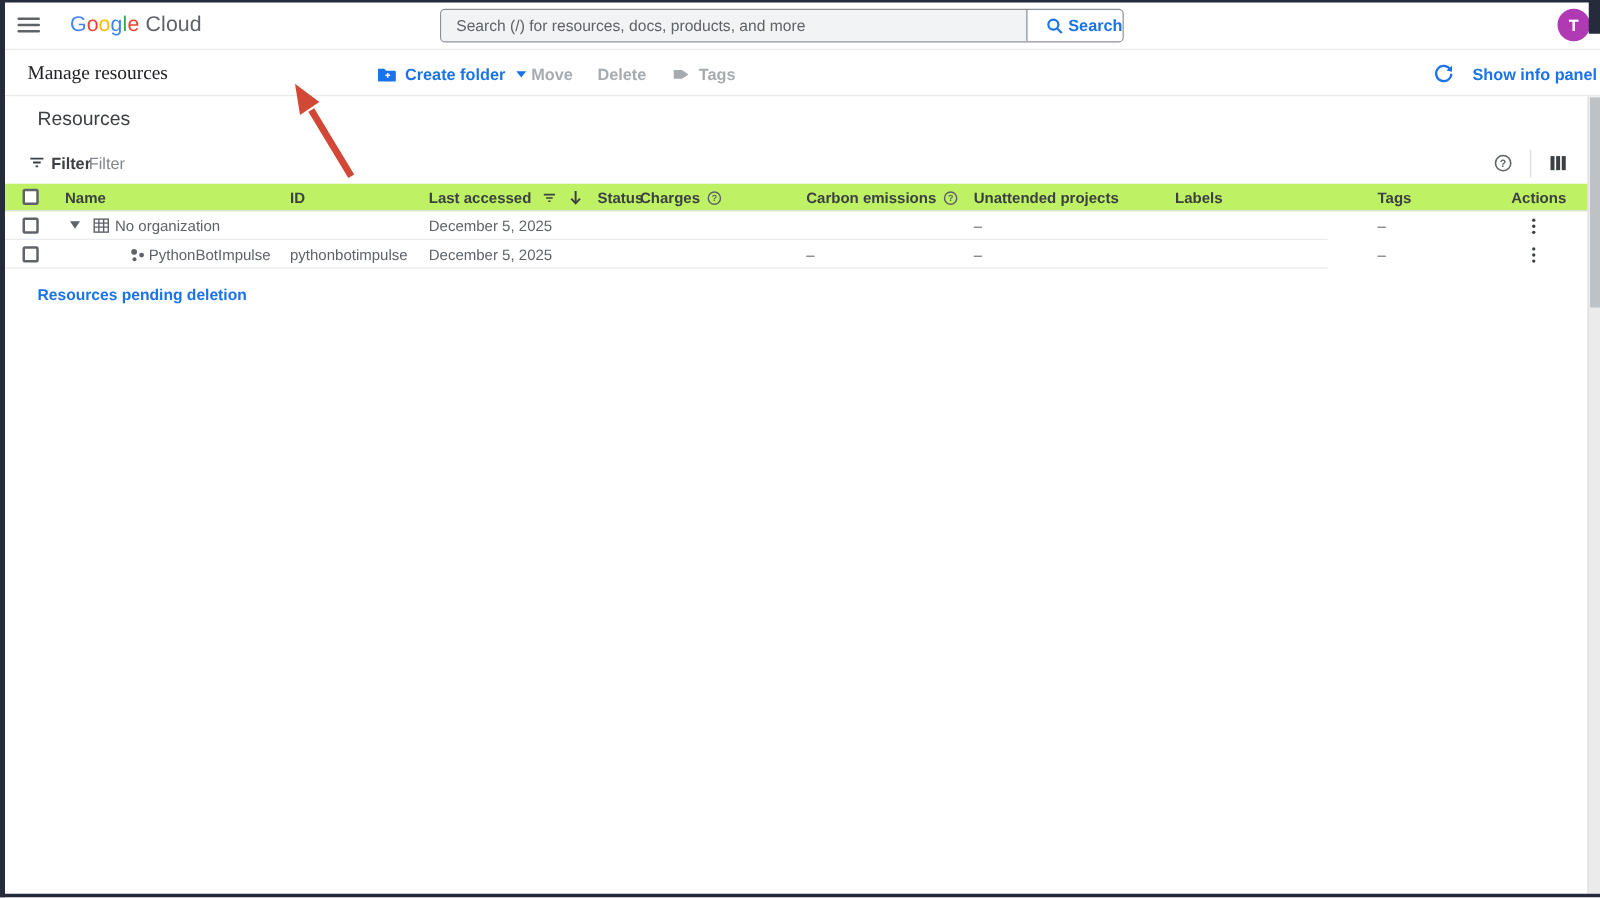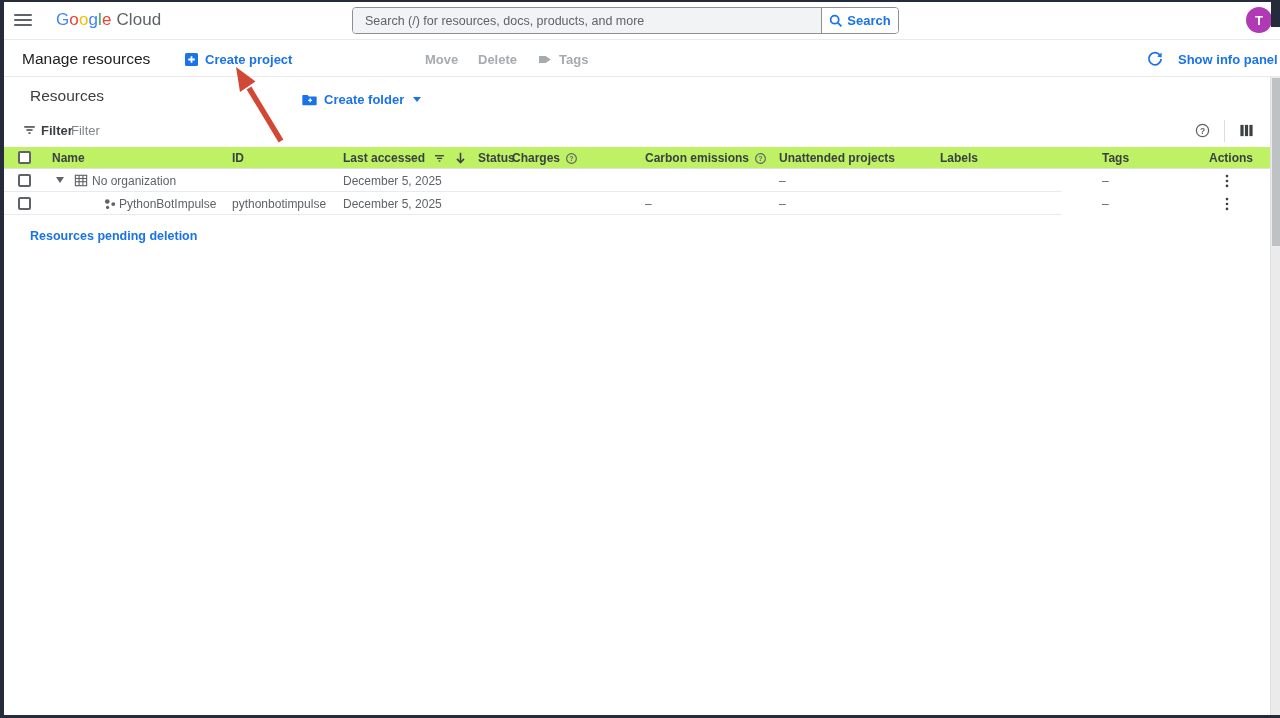--- a/index.html
+++ b/index.html
@@ -25,7 +25,7 @@
   .searchbar { position:absolute; left:352px; top:7px; width:547px; height:27px; border:1px solid #8b9095; border-radius:4px; display:flex; overflow:hidden; background:#f1f3f4; }
   .searchbar input { flex:1; border:none; outline:none; background:#f1f3f4; font-family:Liberation Sans, sans-serif; font-size:12.5px; color:#202124; padding:0 12px; }
   .searchbar input::placeholder { color:#5f6368; opacity:1; }
-  .search-btn { width:77px; background:#fff; border-left:1px solid #8b9095; display:flex; align-items:center; justify-content:center; gap:4px; cursor:pointer; font-size:13px; font-weight:700; }
+  .search-btn { width:77px; background:#fff; border-left:1px solid #8b9095; display:flex; align-items:center; justify-content:flex-end; gap:4px; cursor:pointer; font-size:13px; font-weight:700; }
 
   .topbar-icons { position:absolute; right:0; top:0; height:40px; }
   .avatar { position:absolute; left:1246px; top:7px; width:26px; height:26px; border-radius:50%; color:#fff; font-size:13px; font-weight:700; display:flex; align-items:center; justify-content:center; cursor:pointer; }

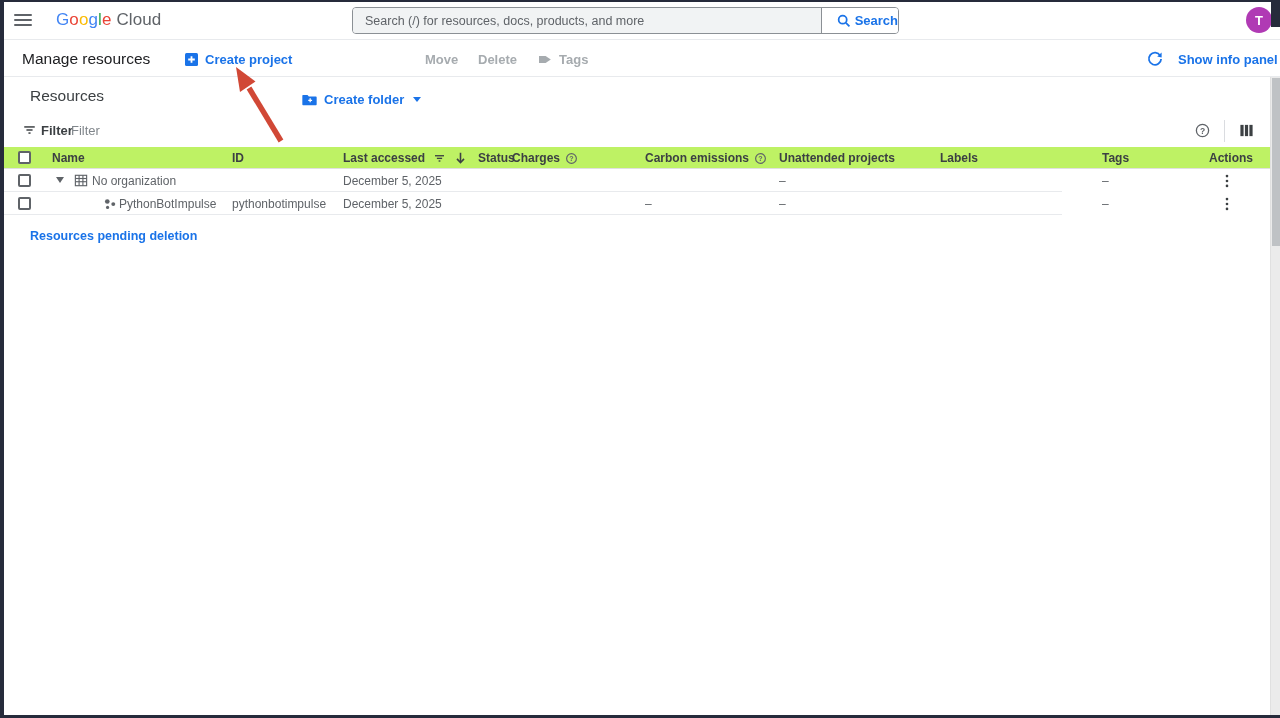--- a/index.html
+++ b/index.html
@@ -32,7 +32,7 @@
 
   
   .actionbar { position:absolute; left:0; top:41px; width:1280px; height:36px; background:#fff; border-bottom:1px solid #e8eaed; }
-  .page-title { position:absolute; left:22px; top:0; height:36px; display:flex; align-items:center; font-size:15.5px; color:#202124; }
+  .page-title { position:absolute; left:22px; top:0; height:36px; display:flex; align-items:center; font-size:15.5px; color:#202124;font-family:Liberation Serif, serif; }
   .ab-btn { position:absolute; top:0; height:36px; display:flex; align-items:center; gap:7px; font-size:13px; font-weight:700; cursor:pointer; white-space:nowrap; }
   .ab-btn.blue { } .ab-btn.disabled { color:#a6abaf; cursor:default; font-weight:700; }
   .caret-down { width:0; height:0; border-left:4px solid transparent; border-right:4px solid transparent; border-top:5px solid currentColor; margin-left:2px; }

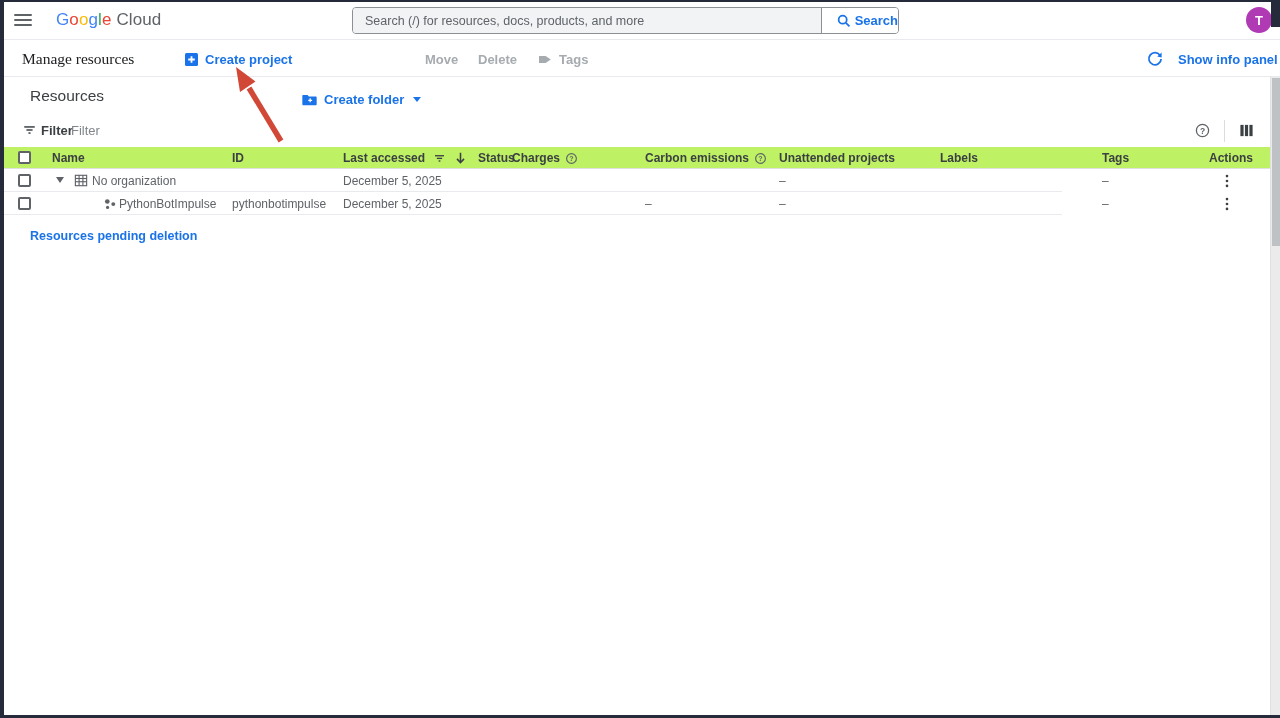--- a/index.html
+++ b/index.html
@@ -118,15 +118,6 @@
 <div class="actionbar">
   <div class="page-title">Manage resources</div>
 
-  <div class="ab-btn blue" style="left: 185px; color: rgb(26, 115, 232);">
-    <span style="display:inline-flex">
-      <svg width="13" height="13" viewBox="0 0 13 13">
-          <rect width="13" height="13" rx="1.5" fill="currentColor"></rect>
-          <path d="M6.5 3.2v6.6M3.2 6.5h6.6" stroke="#fff" stroke-width="1.8"></path>
-        </svg>
-    </span>
-    <span>Create project</span>
-  </div>
 
   <div class="ab-btn blue" style="left: 302px; color: rgb(26, 115, 232); margin-top: 40px;">
     <span style="display:inline-flex">

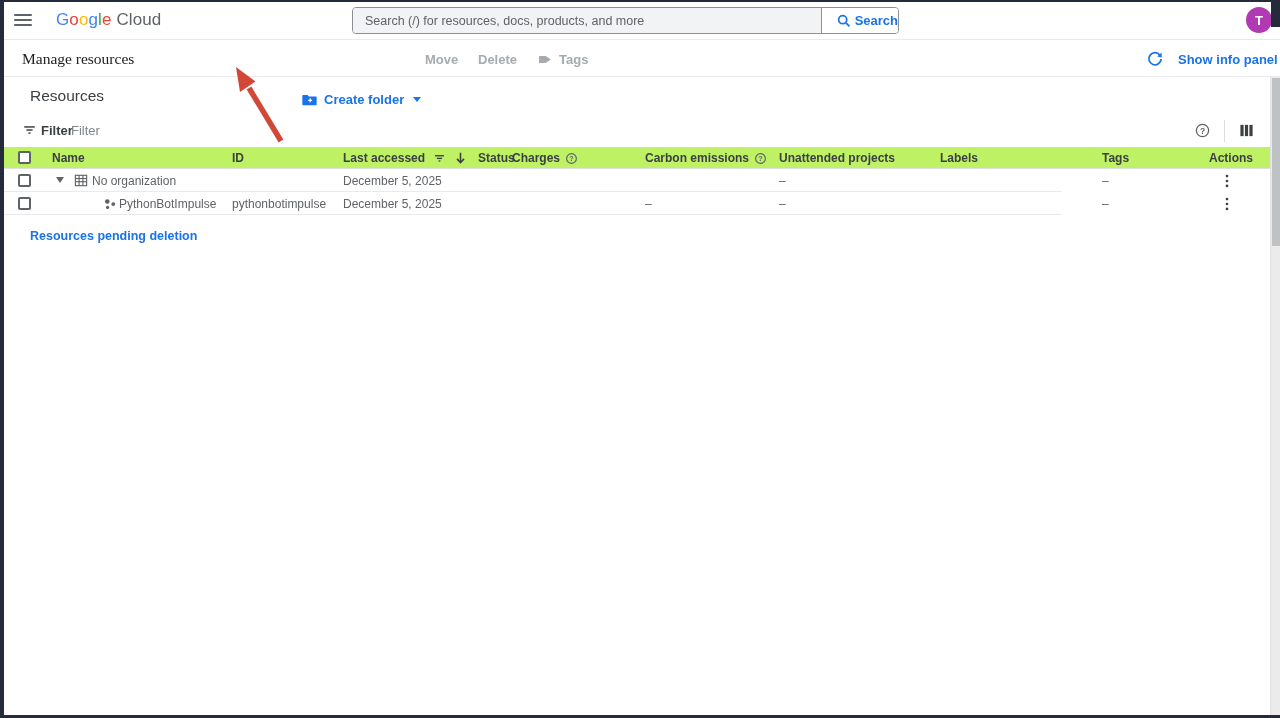--- a/index.html
+++ b/index.html
@@ -119,7 +119,7 @@
   <div class="page-title">Manage resources</div>
 
 
-  <div class="ab-btn blue" style="left: 302px; color: rgb(26, 115, 232); margin-top: 40px;">
+  <div class="ab-btn blue" style="left: 302px; color: rgb(26, 115, 232);">
     <span style="display:inline-flex">
       <svg width="15" height="13" viewBox="0 0 18 15">
           <path d="M1 2h5.6l1.6 1.9h8.2c.7 0 1.2.5 1.2 1.2v8c0 .7-.5 1.2-1.2 1.2H1.6c-.7 0-1.2-.5-1.2-1.2V3.2C.4 2.5 1 2 1 2z" fill="currentColor"></path>

